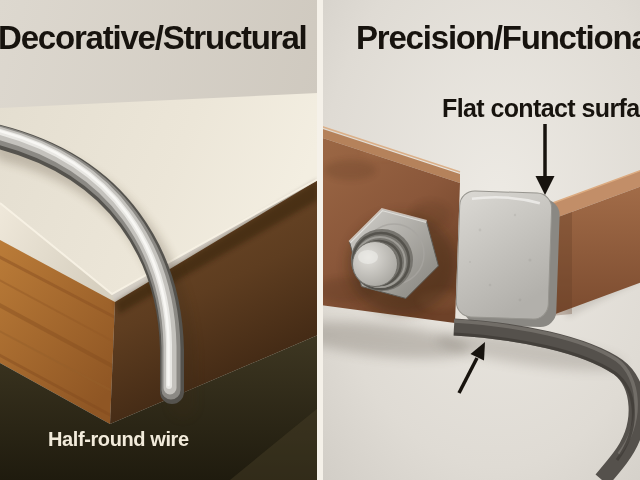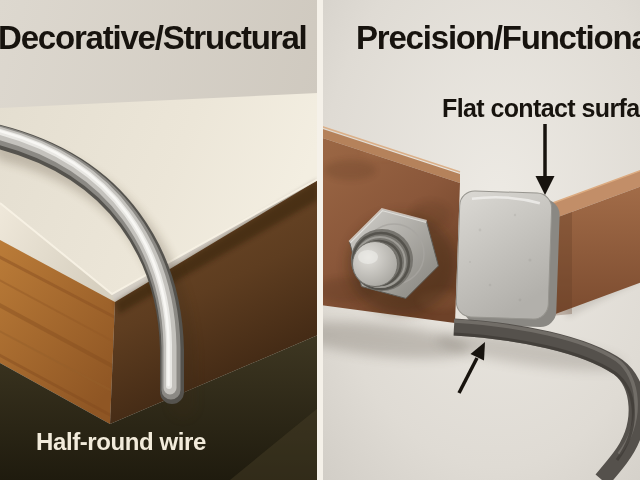--- a/index.html
+++ b/index.html
@@ -20,7 +20,7 @@
   .label{font-size:25px;letter-spacing:-0.6px;color:var(--label-text,#17130e);}
   .label-top{left:120px;top:94px;}
   .label-bottom{left:88px;top:393px;}
-  .caption{left:36px;top:428px;font-size:24px;letter-spacing:-0.4px;color:var(--caption-text,#f2ebdb);}
+  .caption{left:48px;top:428px;font-size:20px;letter-spacing:-0.4px;color:var(--caption-text,#f2ebdb);}
 </style>
 </head>
 <body>

